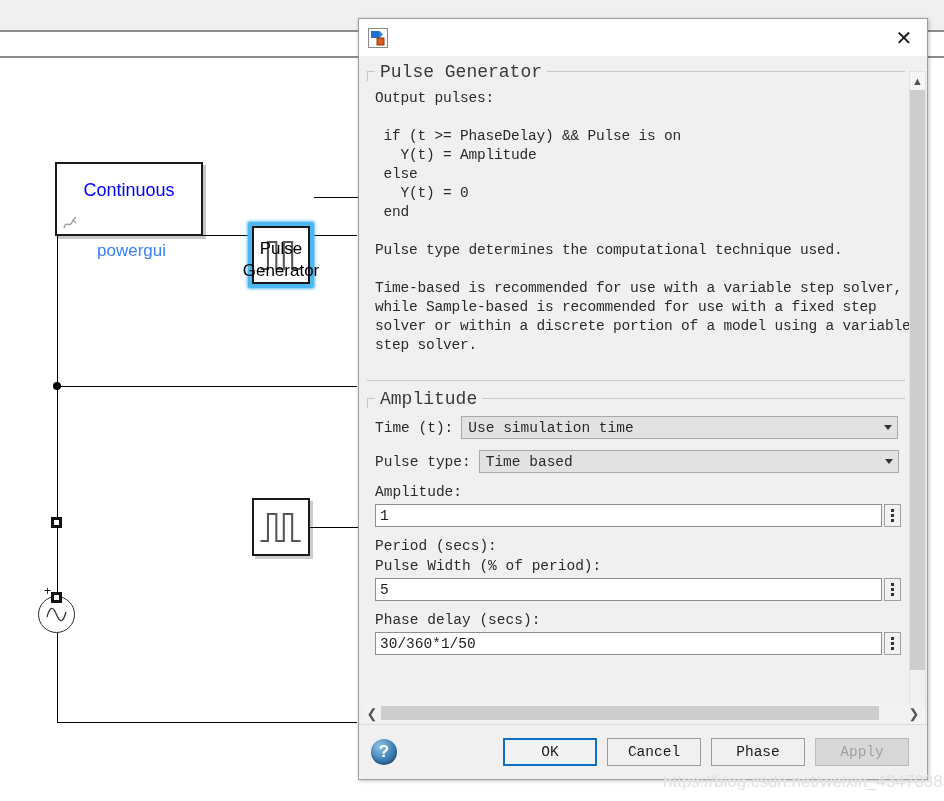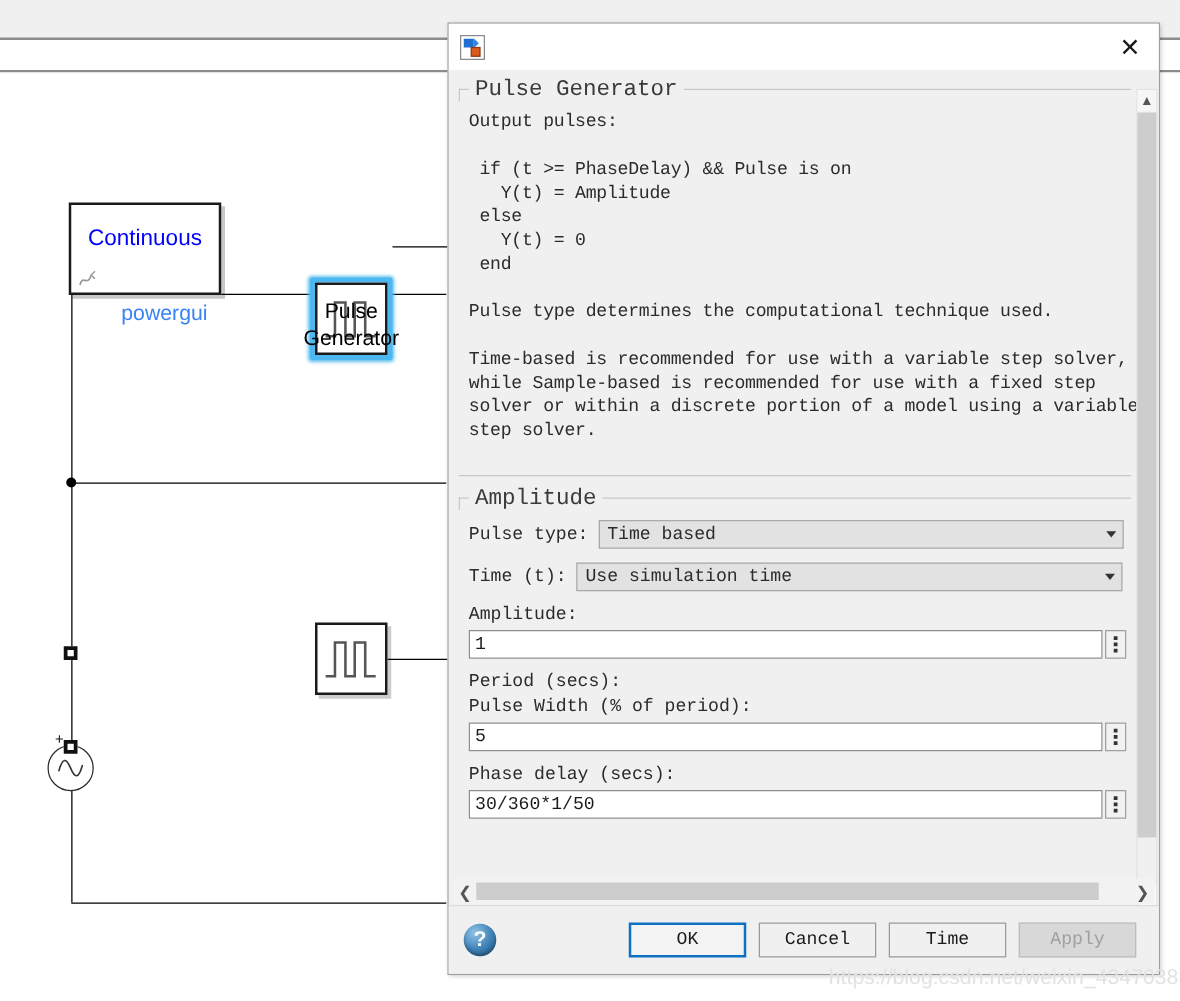--- a/index.html
+++ b/index.html
@@ -31,7 +31,7 @@
 
   
   .powergui-block {
-    position: absolute; left: 55px; top: 104px; width: 122px; height: 74px;
+    position: absolute; left: 55px; top: 104px; width: 148px; height: 74px;
     border: 2px solid #1a1a1a; background: #ffffff;
     box-shadow: 3px 3px 0 rgba(0,0,0,0.22);
     box-sizing: border-box;

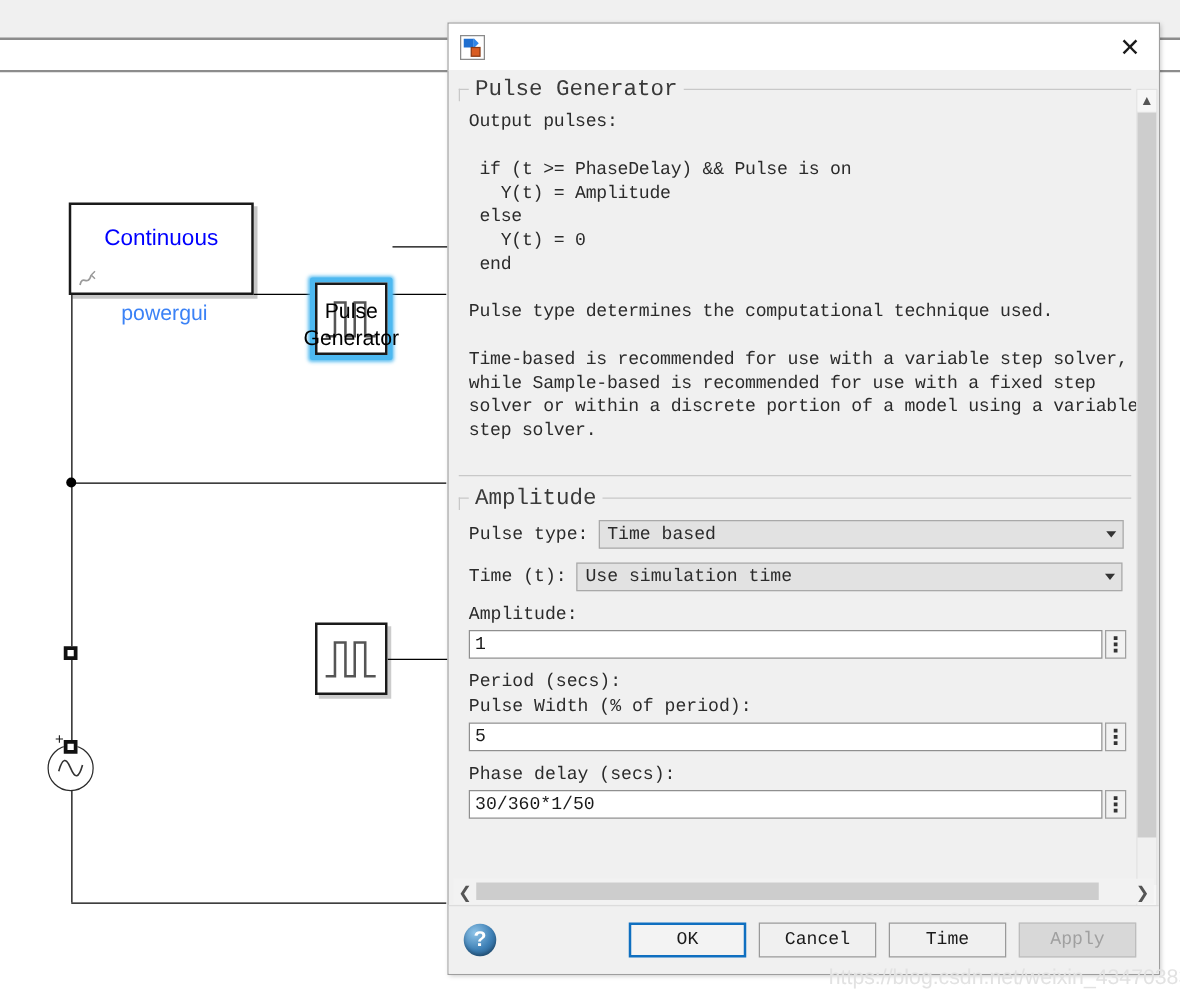--- a/index.html
+++ b/index.html
@@ -370,6 +370,16 @@
         <div class="param-rows">
 
           <div class="row-inline">
+            <span class="row-label">Time (t):</span>
+            <div class="combo" style="width:437px; margin-left:8px;">
+              <span class="combo-value">Use simulation time</span>
+              <span class="combo-arrow">
+                <span class="caret-down"></span>
+              </span>
+            </div>
+          </div>
+
+          <div class="row-inline">
             <span class="row-label">Pulse type:</span>
             <div class="combo" style="width:420px; margin-left:8px;">
               <span class="combo-value">Time based</span>
@@ -379,16 +389,6 @@
             </div>
           </div>
 
-          <div class="row-inline">
-            <span class="row-label">Time (t):</span>
-            <div class="combo" style="width:437px; margin-left:8px;">
-              <span class="combo-value">Use simulation time</span>
-              <span class="combo-arrow">
-                <span class="caret-down"></span>
-              </span>
-            </div>
-          </div>
-
           <div class="field-label">Amplitude:</div>
           <div class="field-row">
             <div class="text-input">1</div>

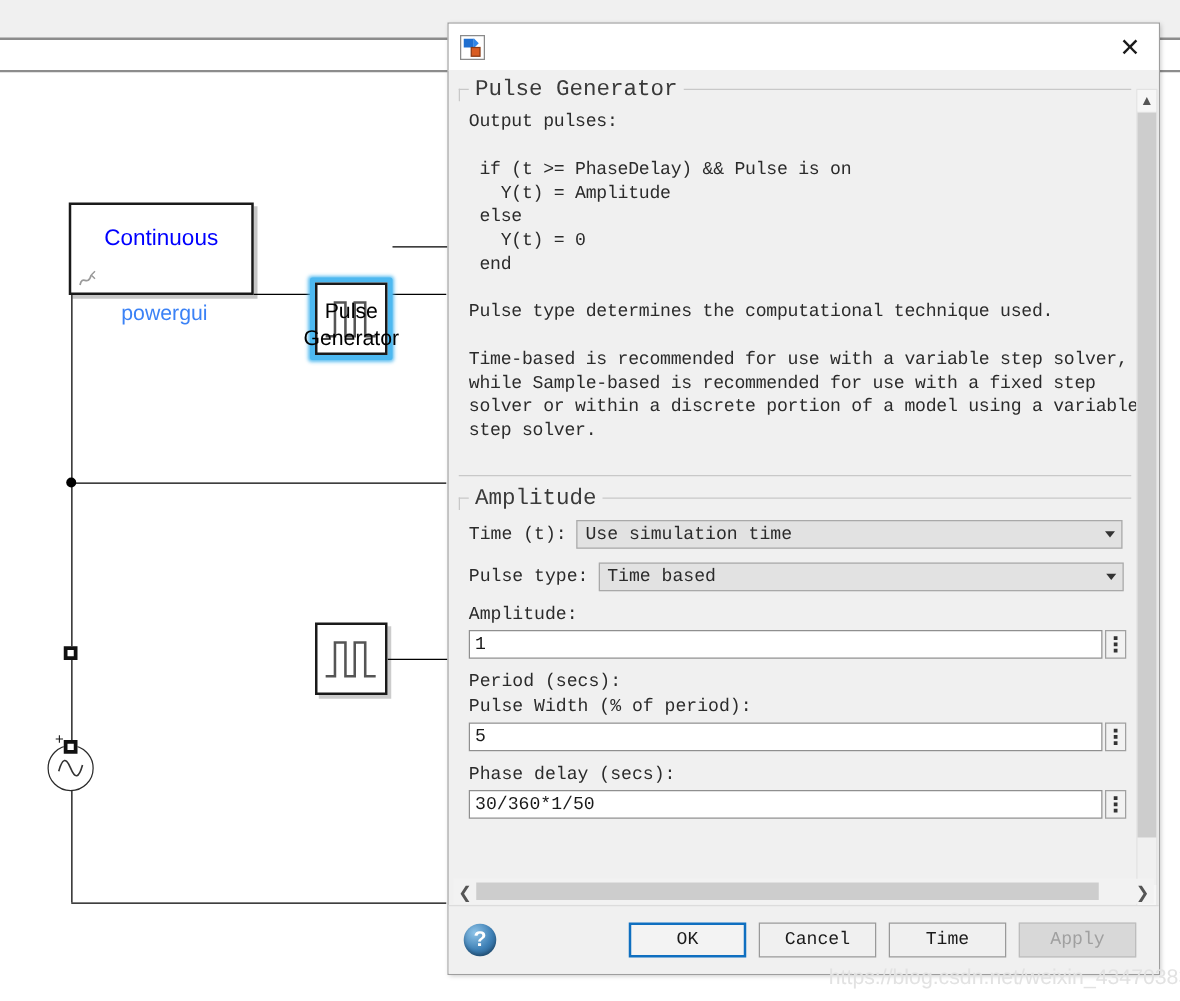--- a/index.html
+++ b/index.html
@@ -443,7 +443,7 @@
         <div class="btn-group">
           <div class="btn default">OK</div>
           <div class="btn">Cancel</div>
-          <div class="btn">Time</div>
+          <div class="btn">Phase</div>
           <div class="btn disabled">Apply</div>
         </div>
       </div>

